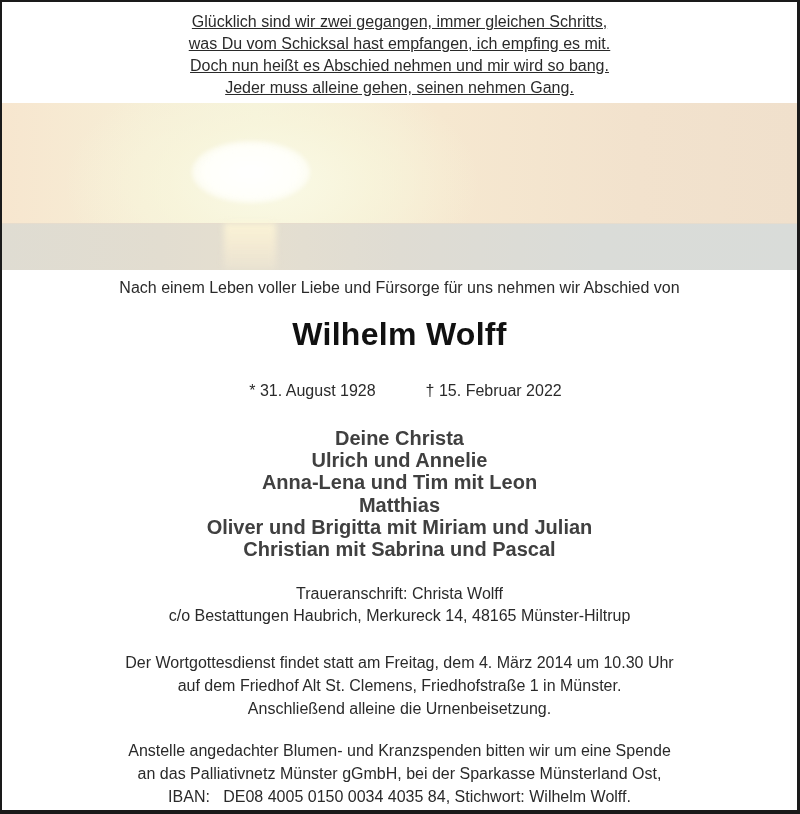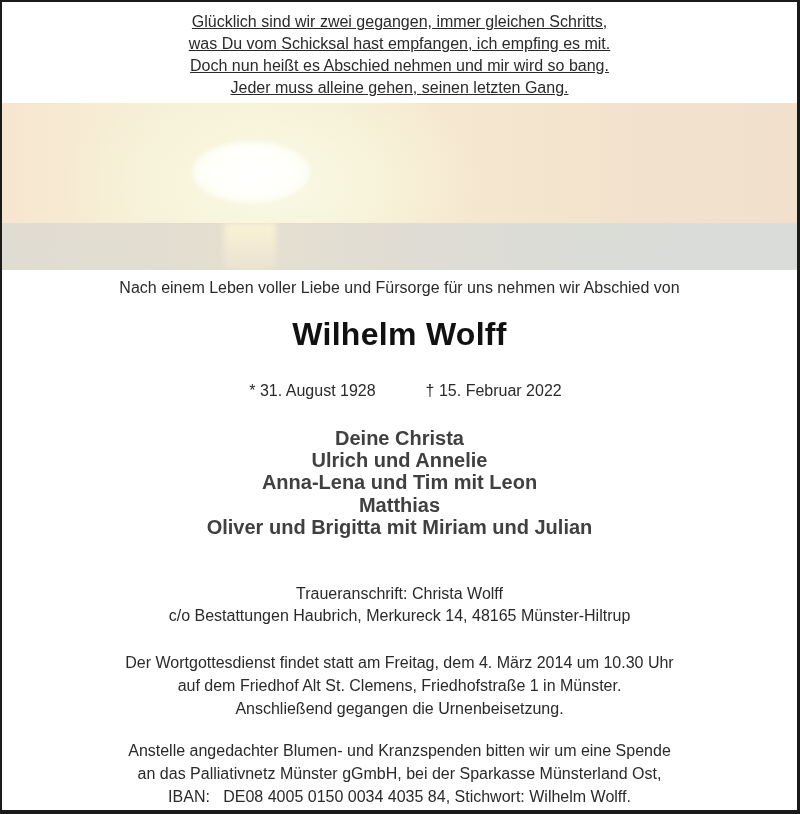--- a/index.html
+++ b/index.html
@@ -89,7 +89,7 @@
     <div class="line">Glücklich sind wir zwei gegangen, immer gleichen Schritts,</div>
     <div class="line">was Du vom Schicksal hast empfangen, ich empfing es mit.</div>
     <div class="line">Doch nun heißt es Abschied nehmen und mir wird so bang.</div>
-    <div class="line">Jeder muss alleine gehen, seinen letzten Gang.</div>
+    <div class="line">Jeder muss alleine gehen, seinen nehmen Gang.</div>
   </div>
 
   <div class="photo">

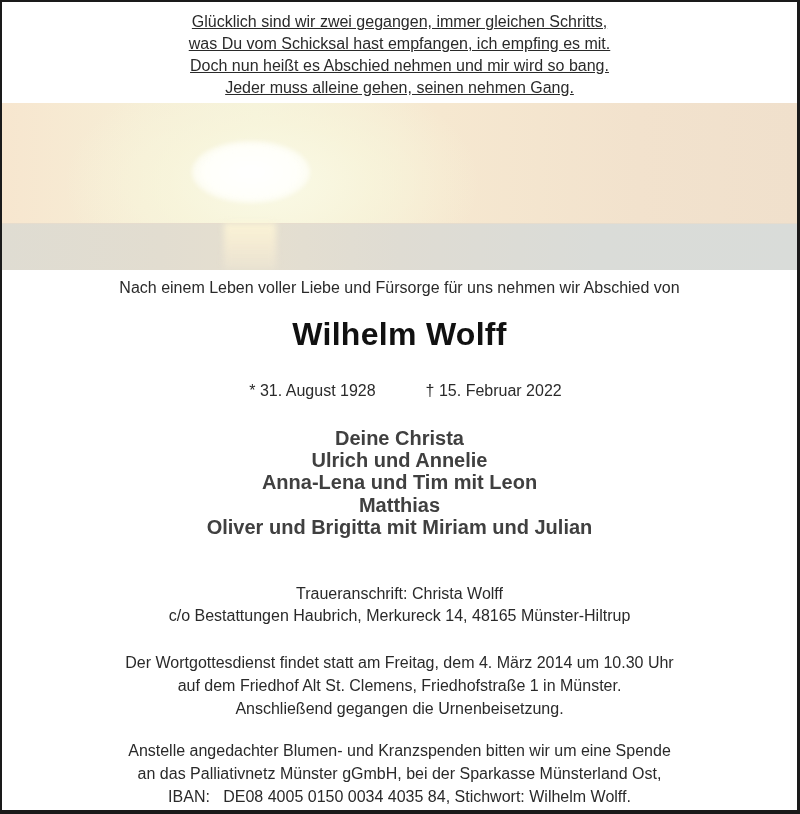--- a/index.html
+++ b/index.html
@@ -113,6 +113,7 @@
     <div class="line">Anna-Lena und Tim mit Leon</div>
     <div class="line">Matthias</div>
     <div class="line">Oliver und Brigitta mit Miriam und Julian</div>
+    <div class="line">Christian mit Sabrina und Pascal</div>
   </div>
 
   <div class="address">

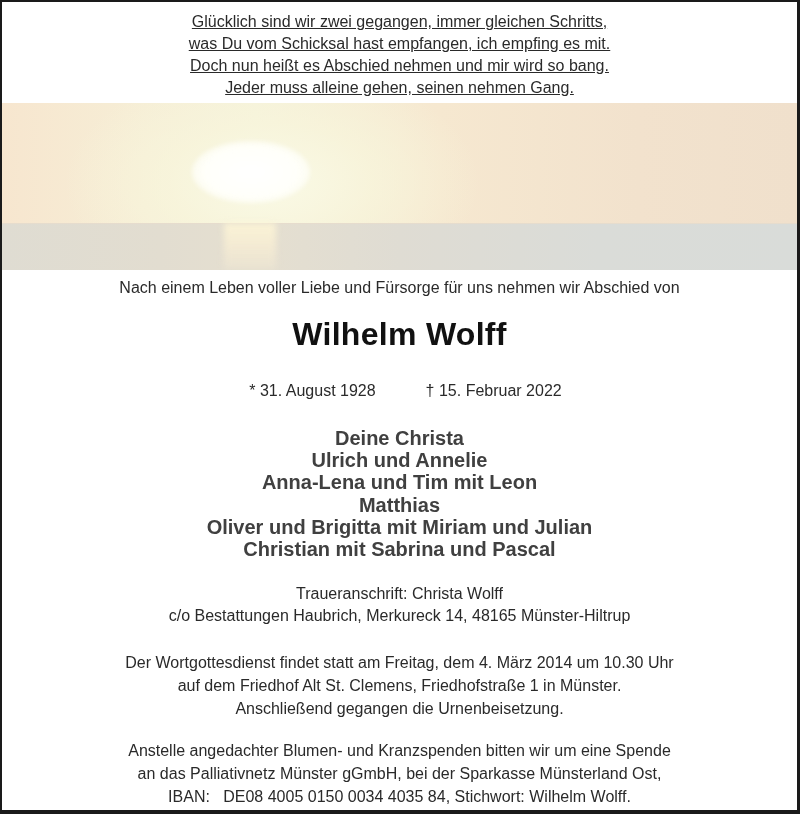--- a/index.html
+++ b/index.html
@@ -124,7 +124,7 @@
   <div class="service">
     <div class="line">Der Wortgottesdienst findet statt am Freitag, dem 4. März 2014 um 10.30 Uhr</div>
     <div class="line">auf dem Friedhof Alt St. Clemens, Friedhofstraße 1 in Münster.</div>
-    <div class="line">Anschließend gegangen die Urnenbeisetzung.</div>
+    <div class="line">Anschließend alleine die Urnenbeisetzung.</div>
   </div>
 
   <div class="donation">

